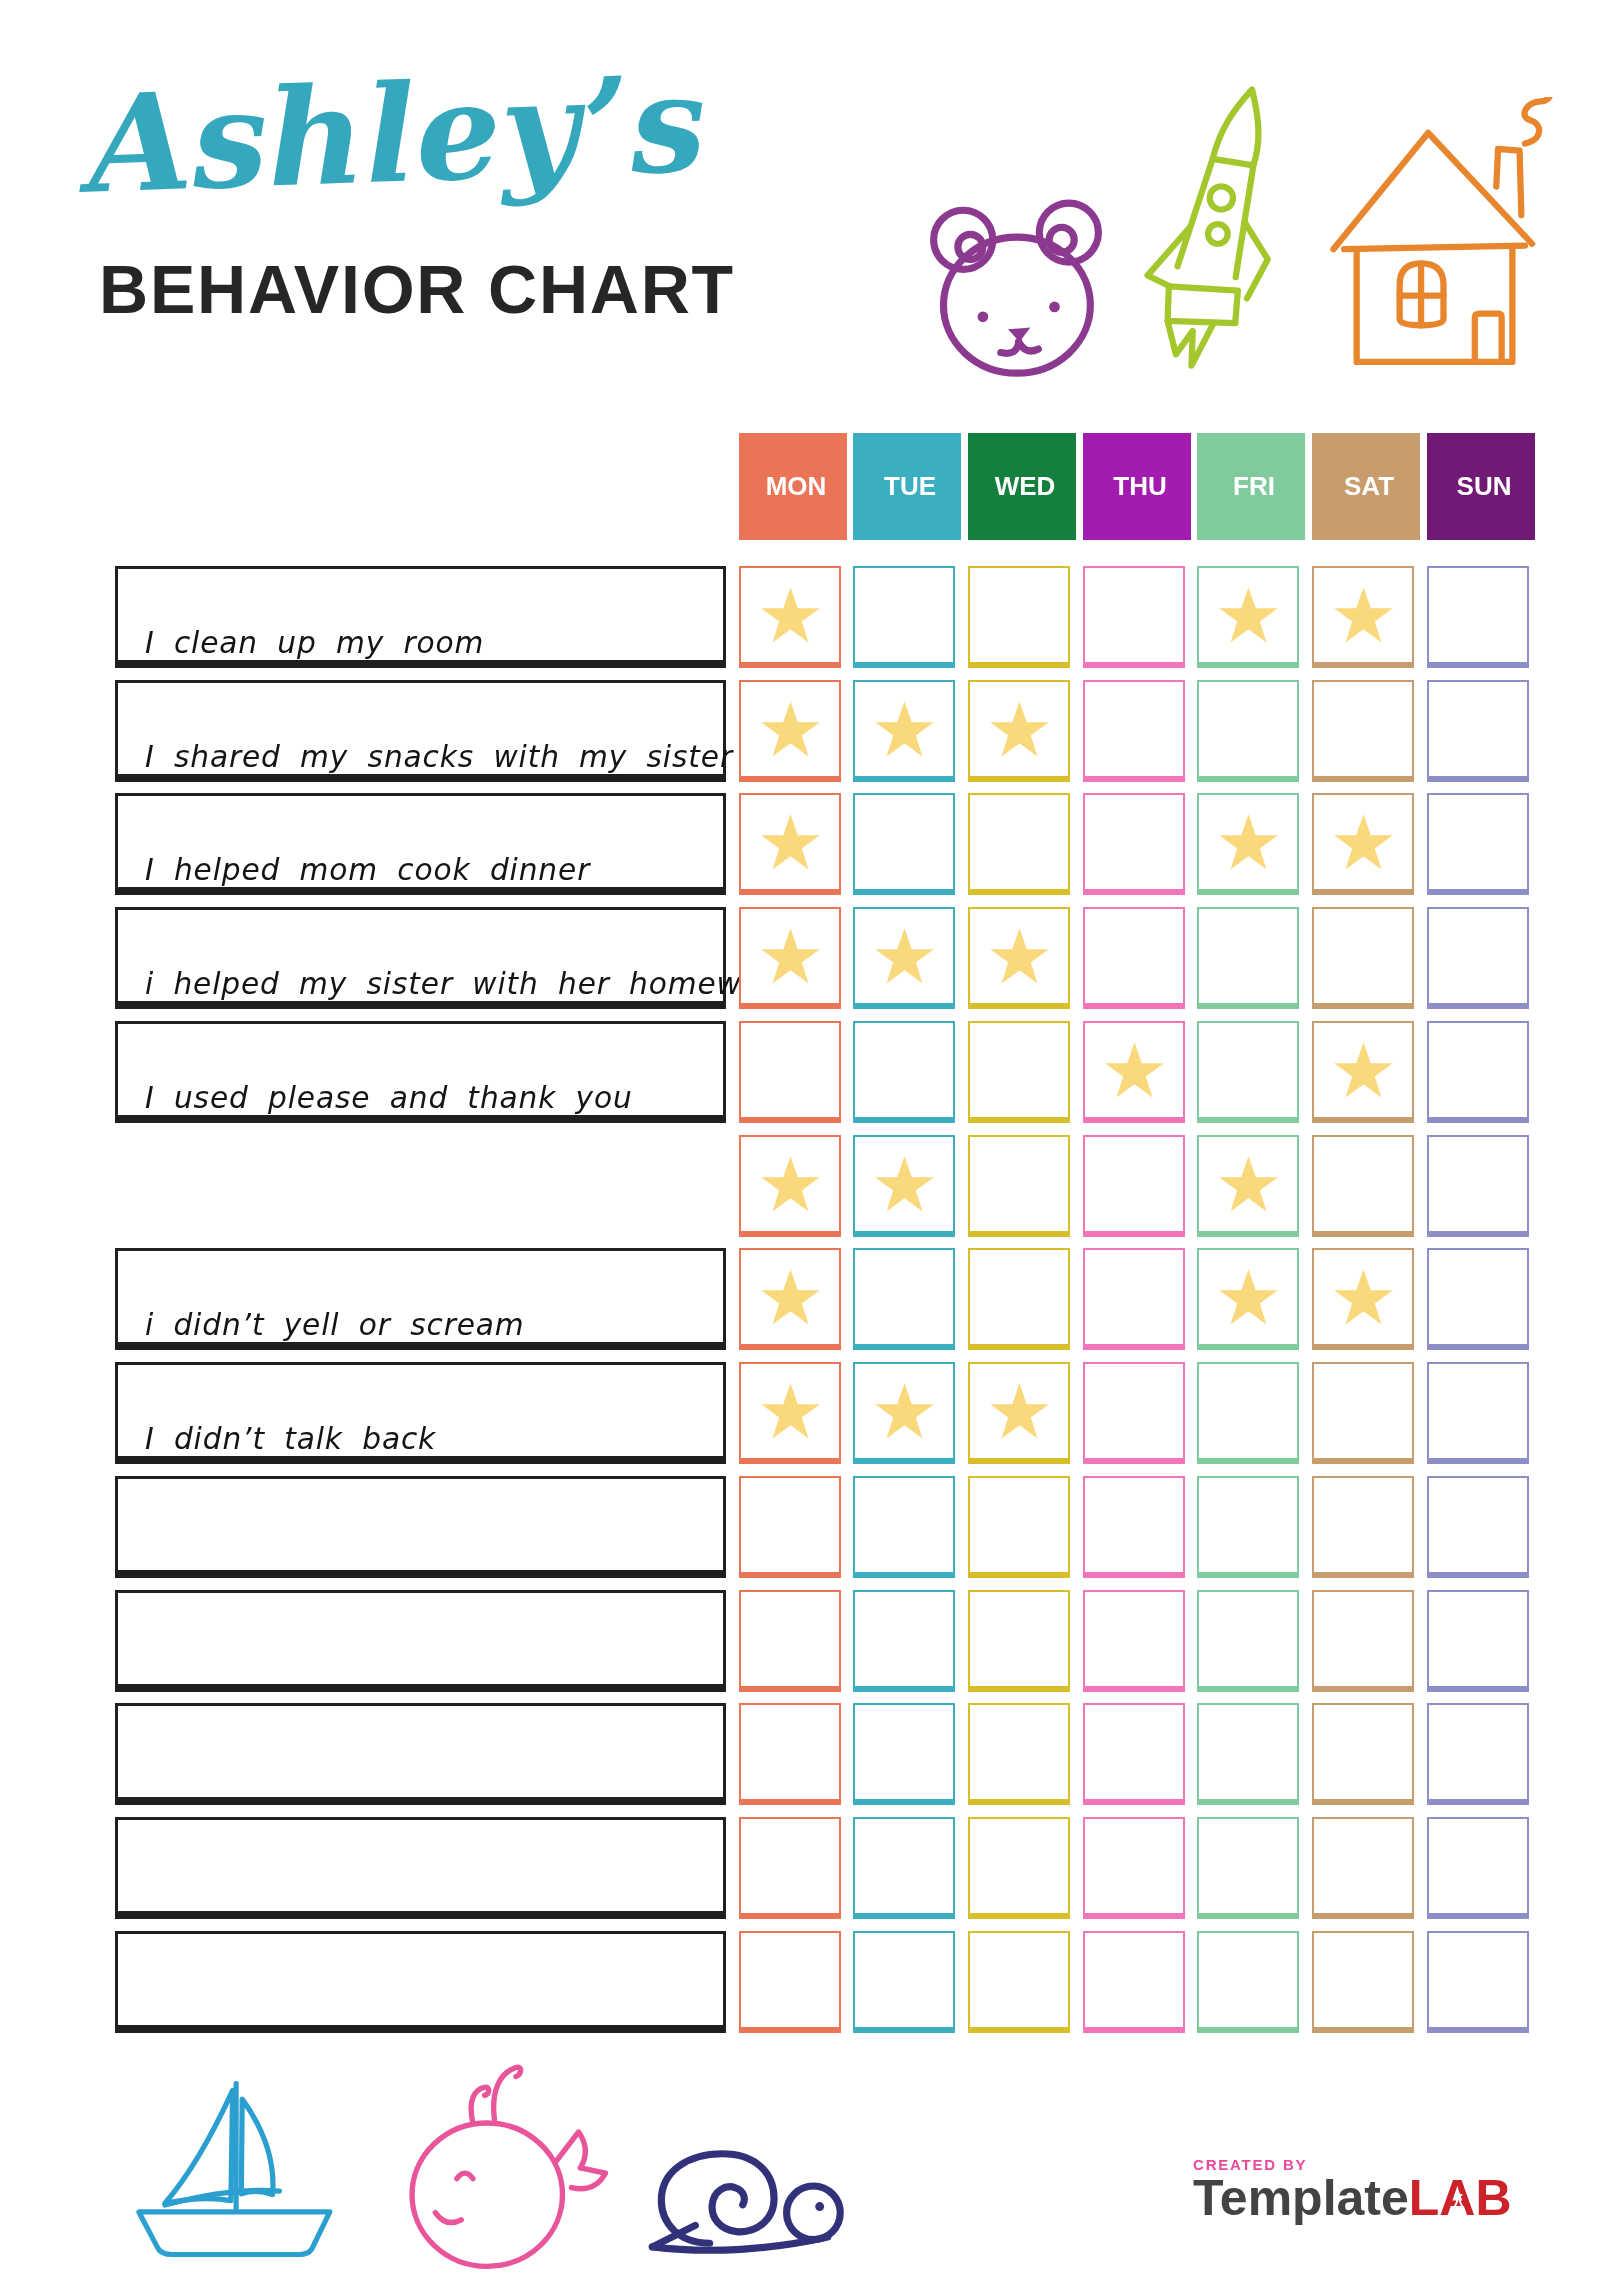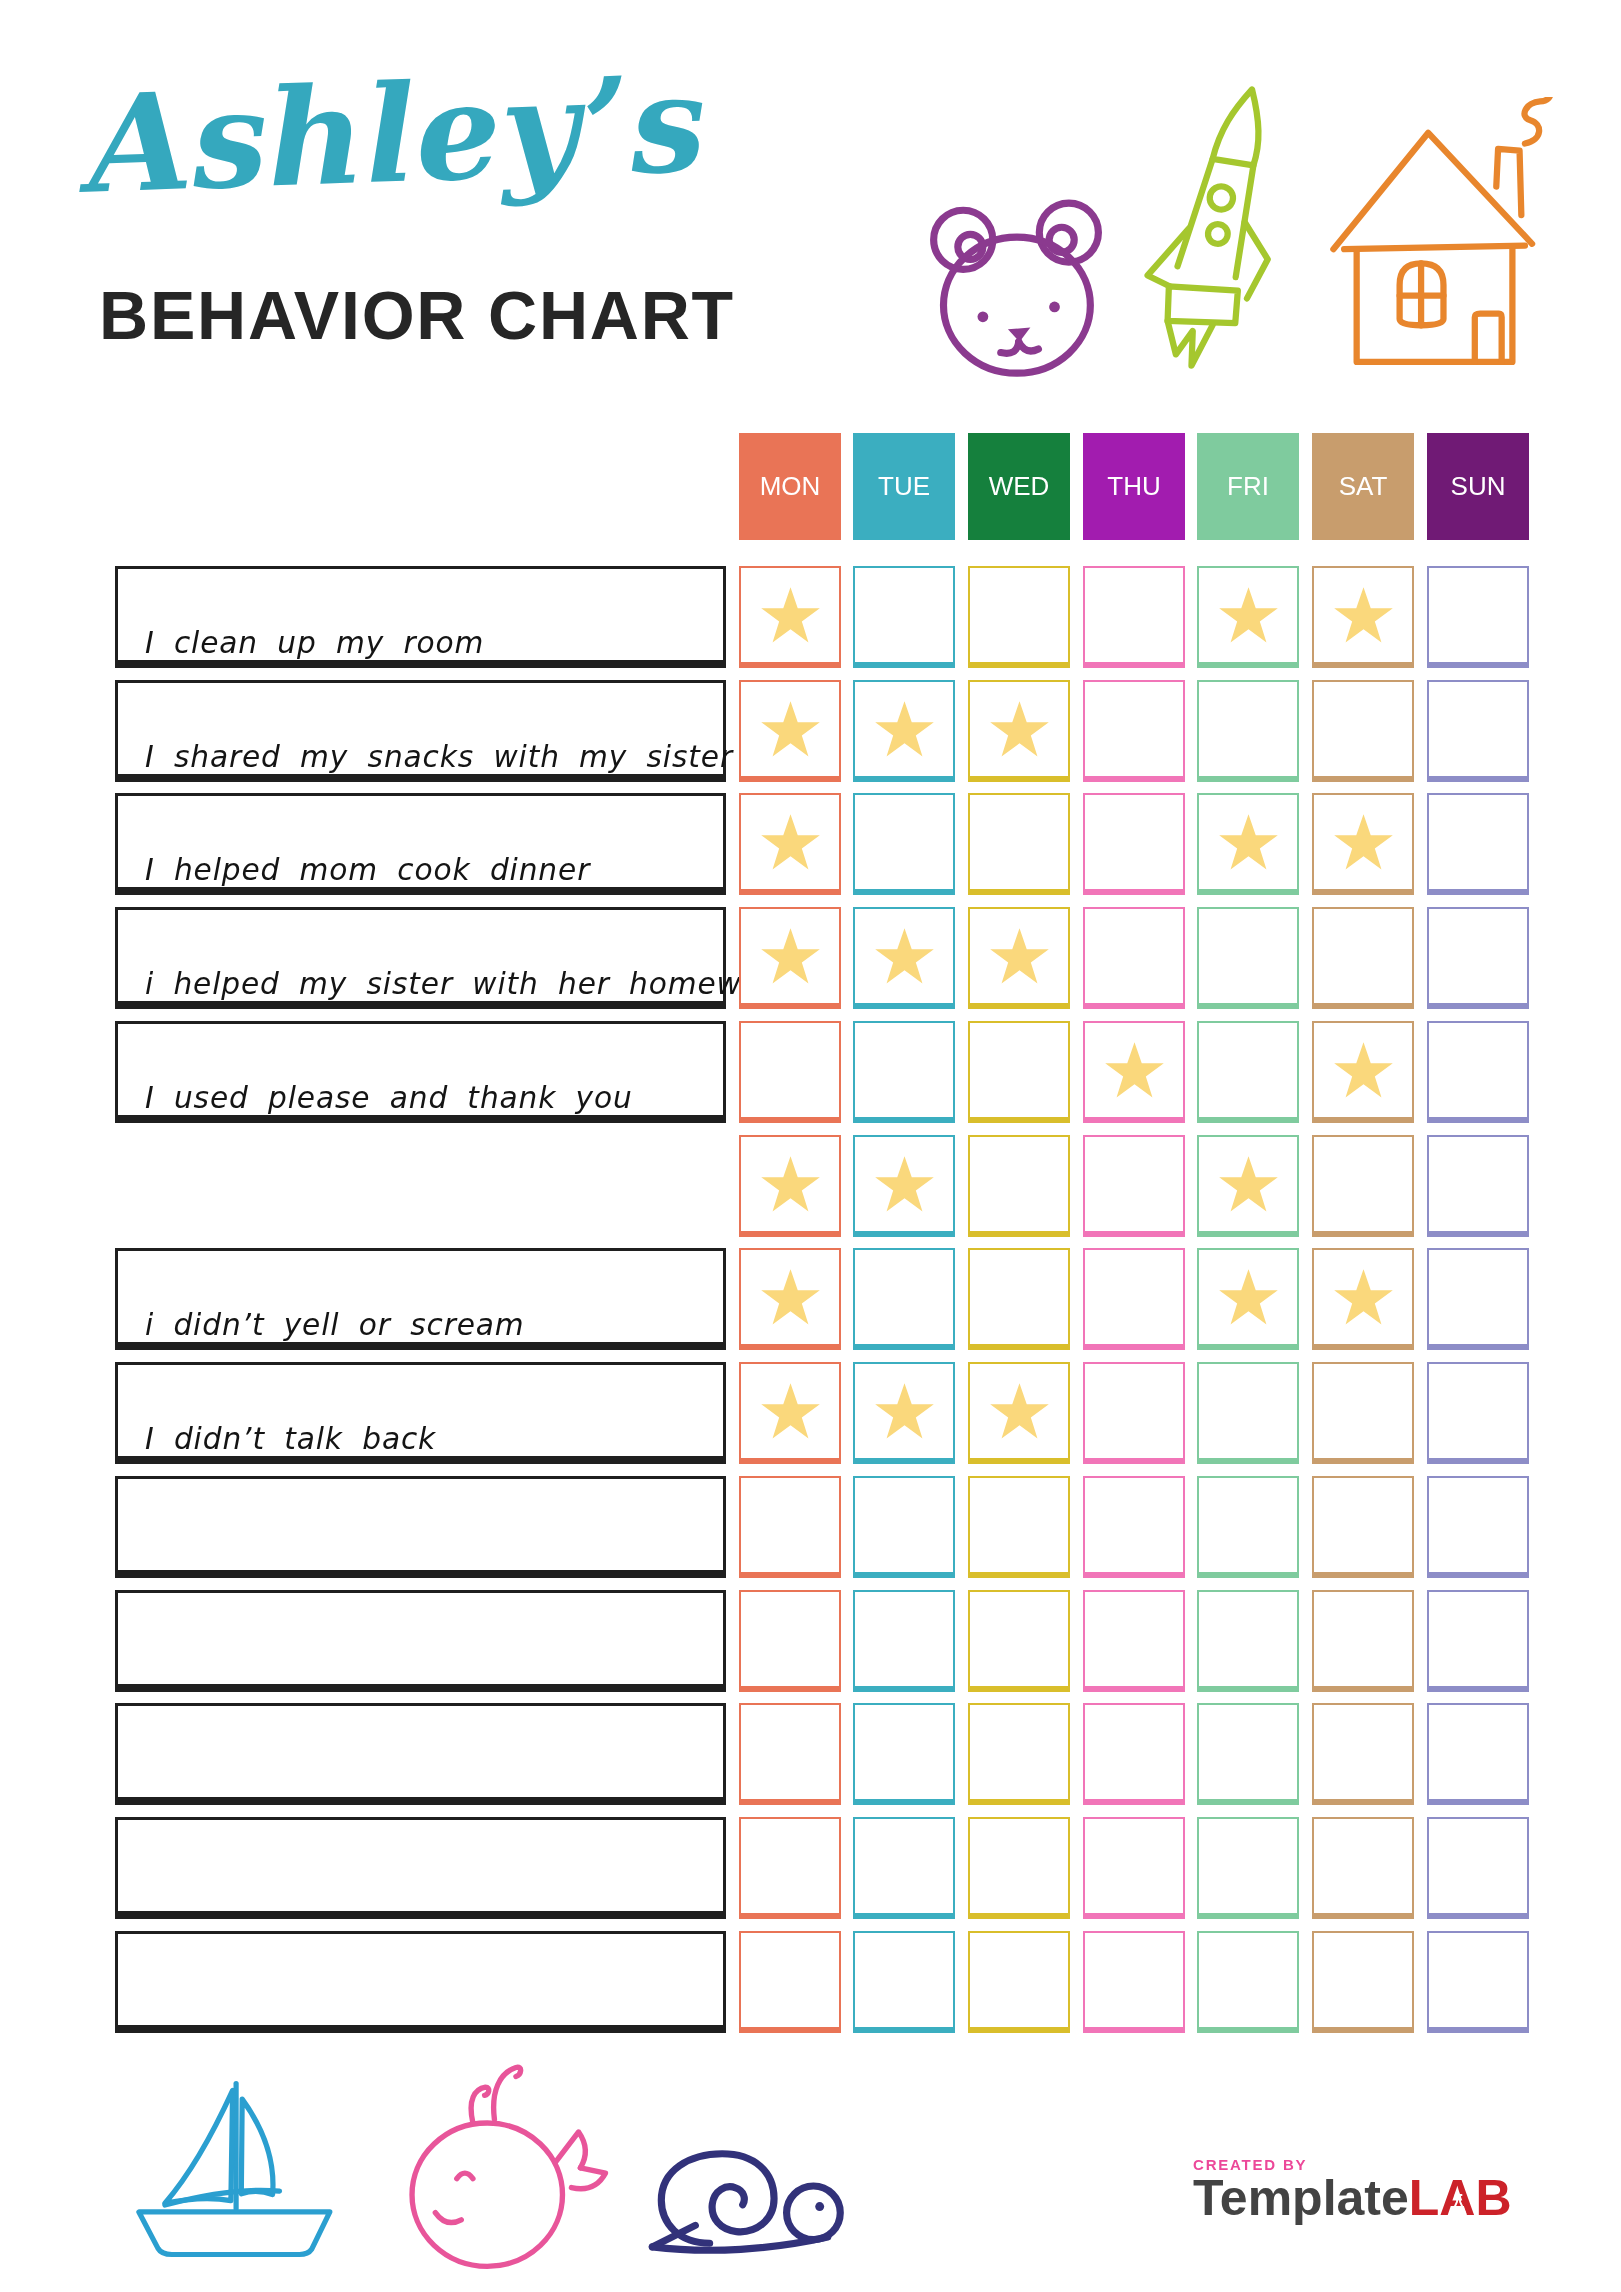--- a/index.html
+++ b/index.html
@@ -8,7 +8,7 @@
   
   .script-title{position:absolute;left:88px;top:61px;font-family:"DejaVu Serif",serif;
      font-style:italic;font-weight:bold;font-size:134px;line-height:1.1;transform:rotate(-2deg);}
-  .main-title{position:absolute;left:99px;top:276px;font-weight:bold;font-size:68px;
+  .main-title{position:absolute;left:99px;top:250px;font-weight:bold;font-size:68px;
      letter-spacing:1.8px;color:#262626;}
   
   .doodle{position:absolute;}

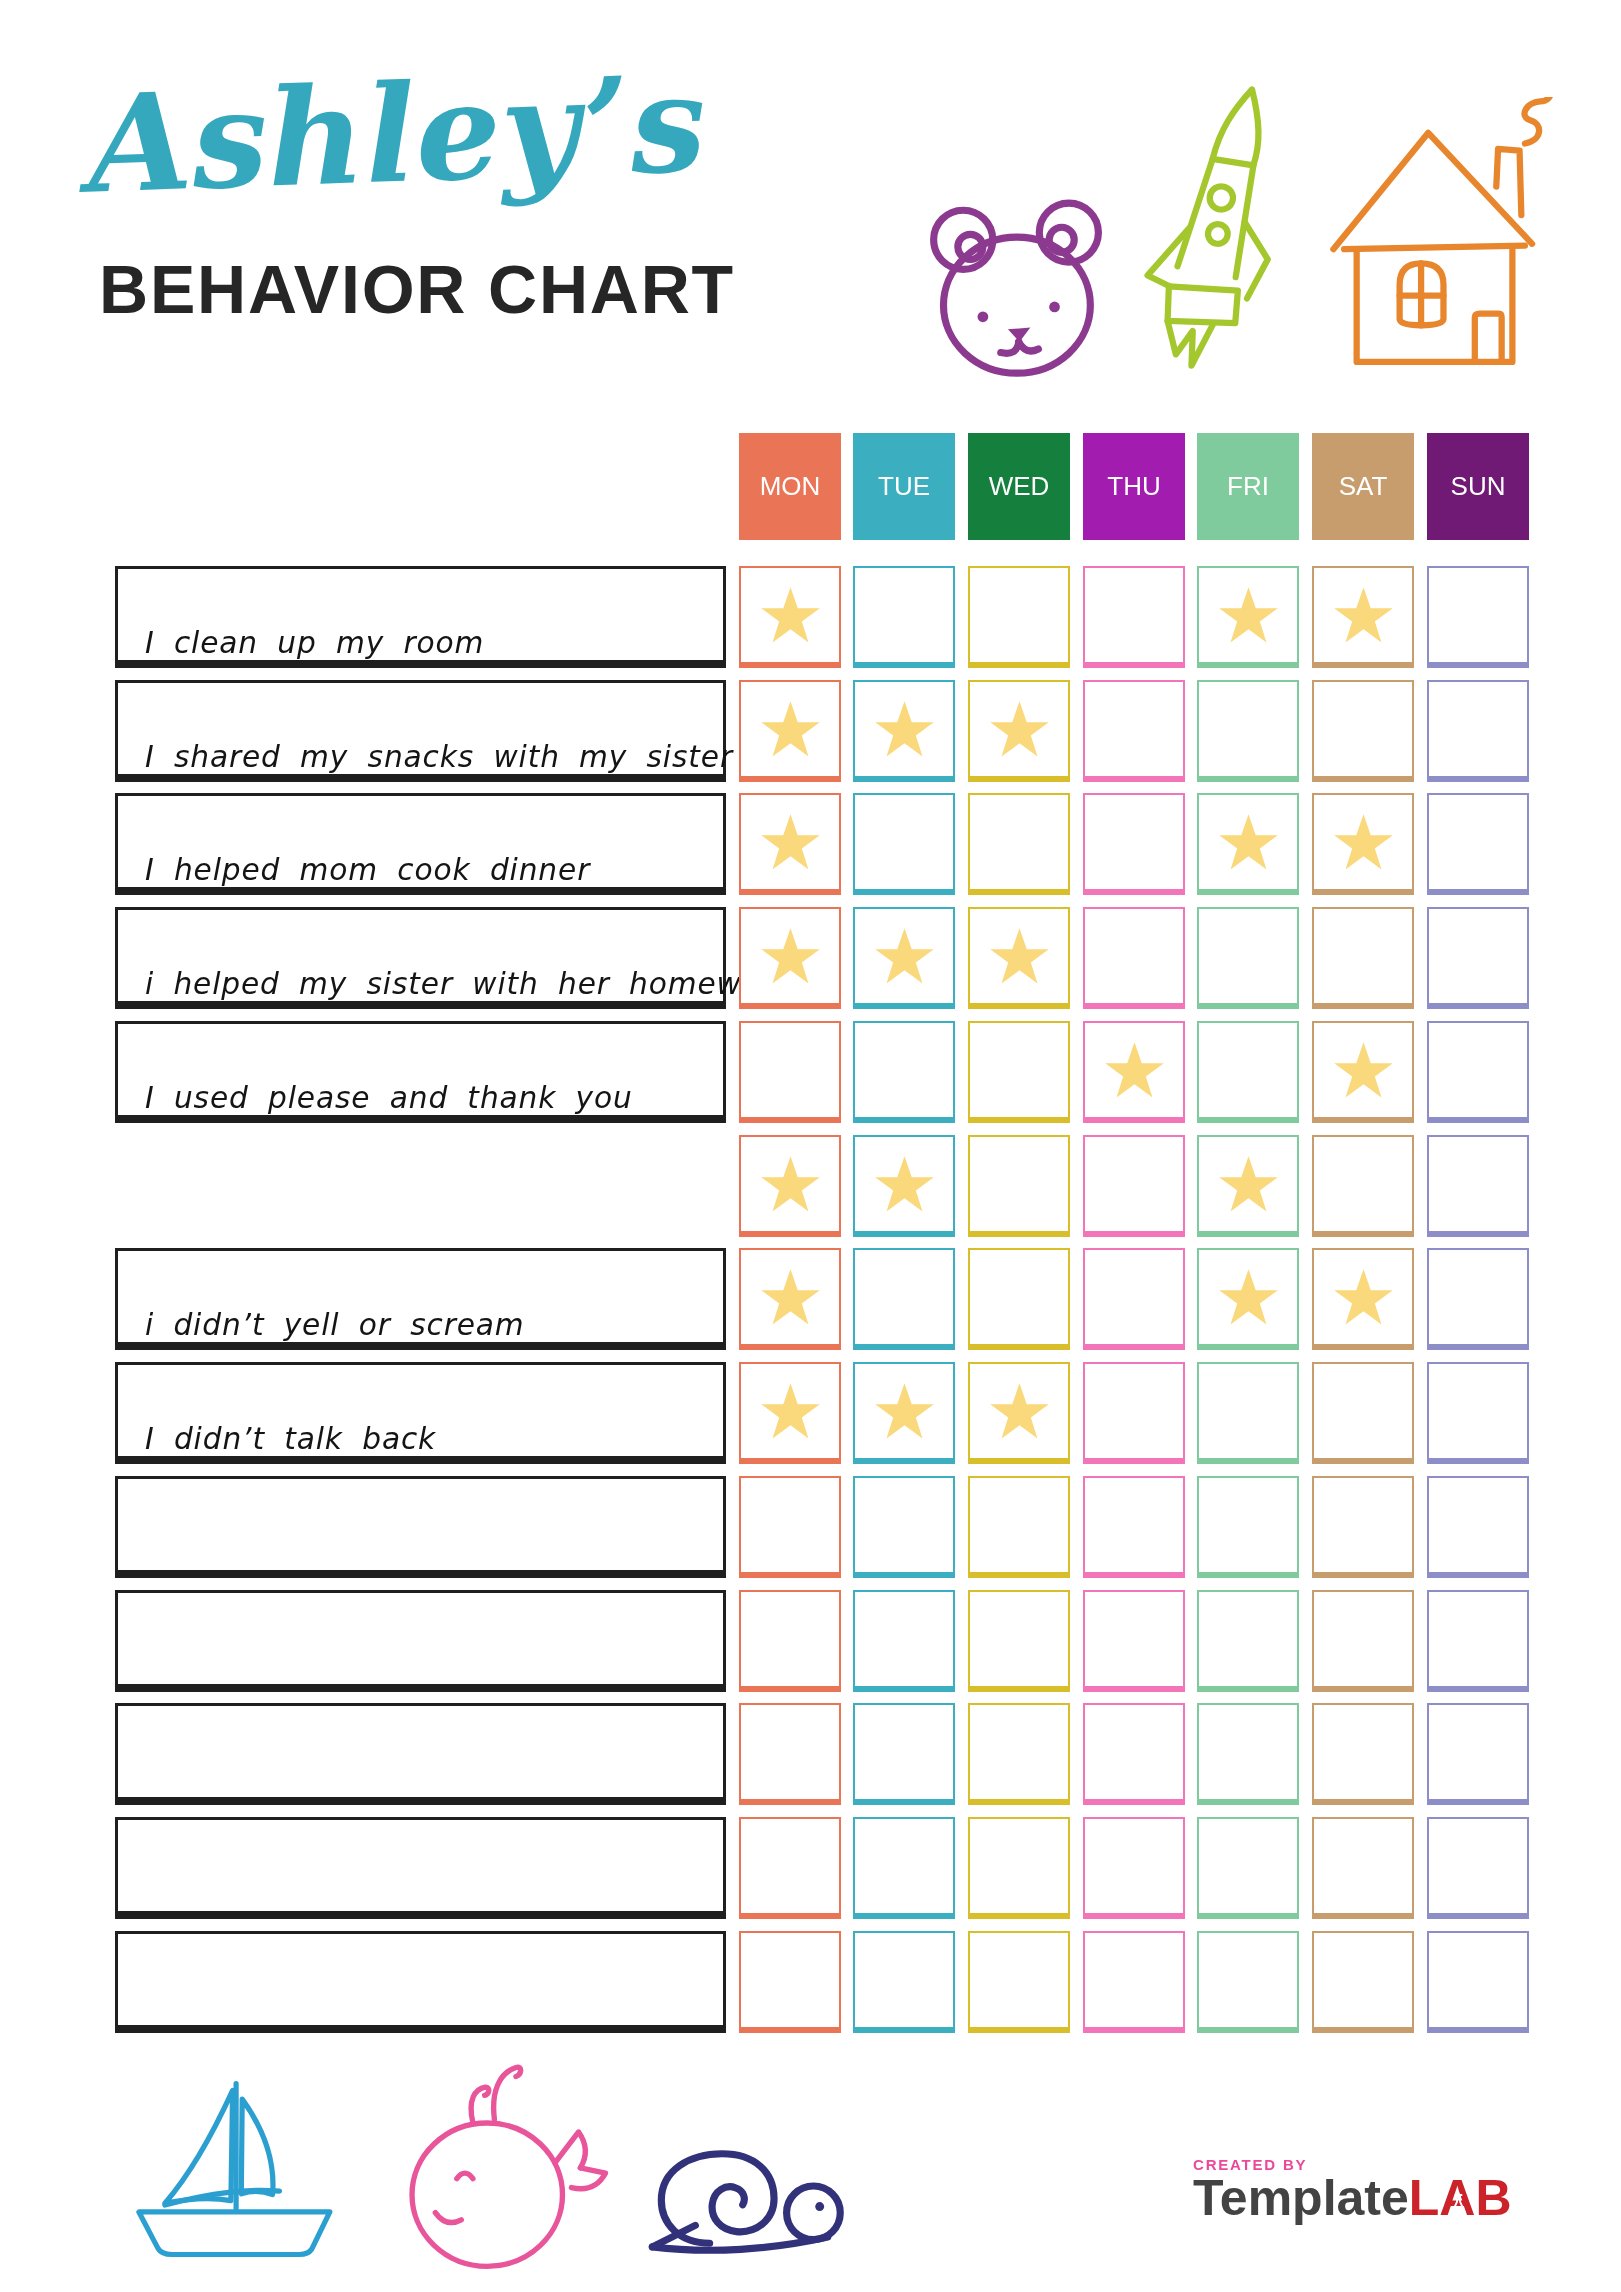--- a/index.html
+++ b/index.html
@@ -18,7 +18,7 @@
      background:#262626;color:#fff;display:flex;align-items:center;box-sizing:border-box;
      padding-left:38px;font-size:28px;font-weight:bold;letter-spacing:1.8px;}
   .day-head{position:absolute;top:433px;width:102px;height:107px;display:flex;
-     align-items:center;justify-content:center;color:#fff;font-weight:normal;font-size:26px;}
+     align-items:center;justify-content:center;color:#fff;font-weight:bold;font-size:26px;padding-left:6px;}
   
   .row{position:absolute;left:0;width:1621px;height:102px;}
   .label-box{position:absolute;left:115px;top:0;width:611px;height:100%;background:#fff;

